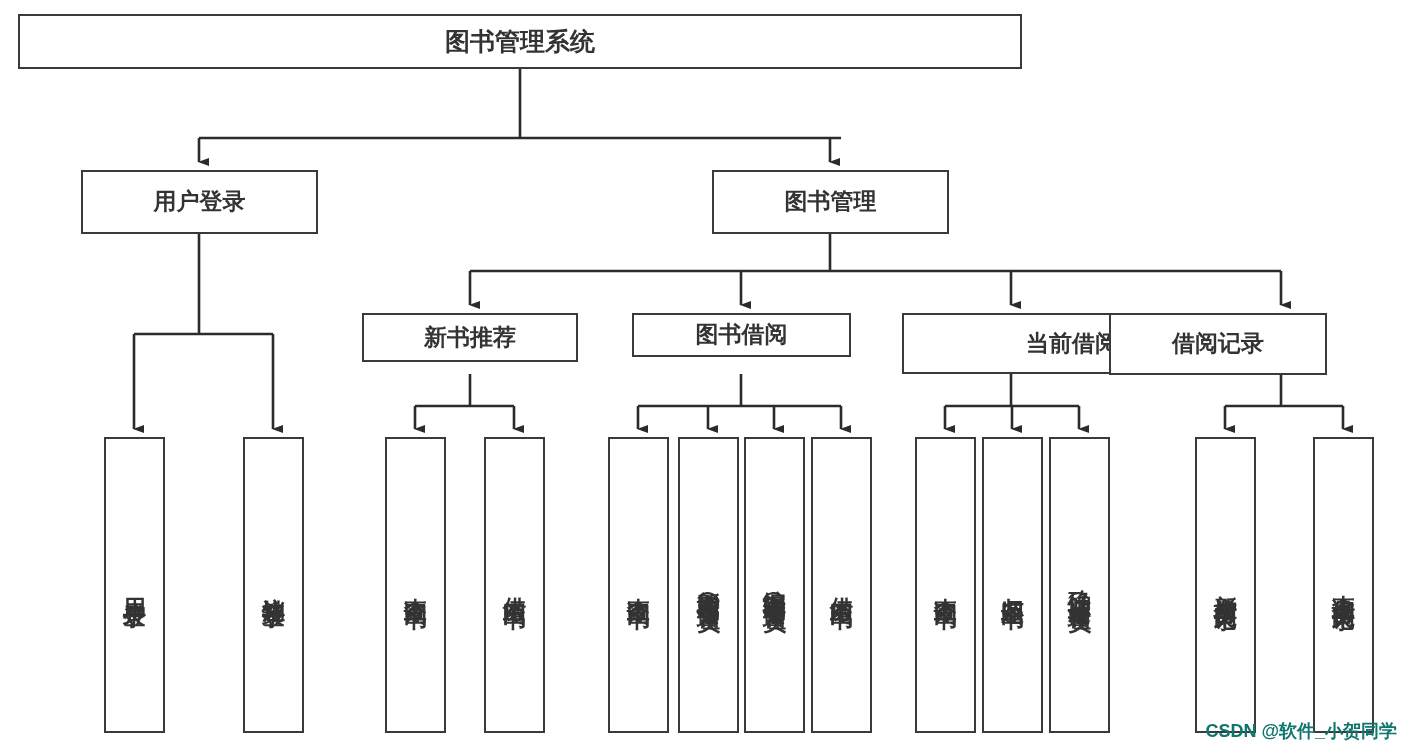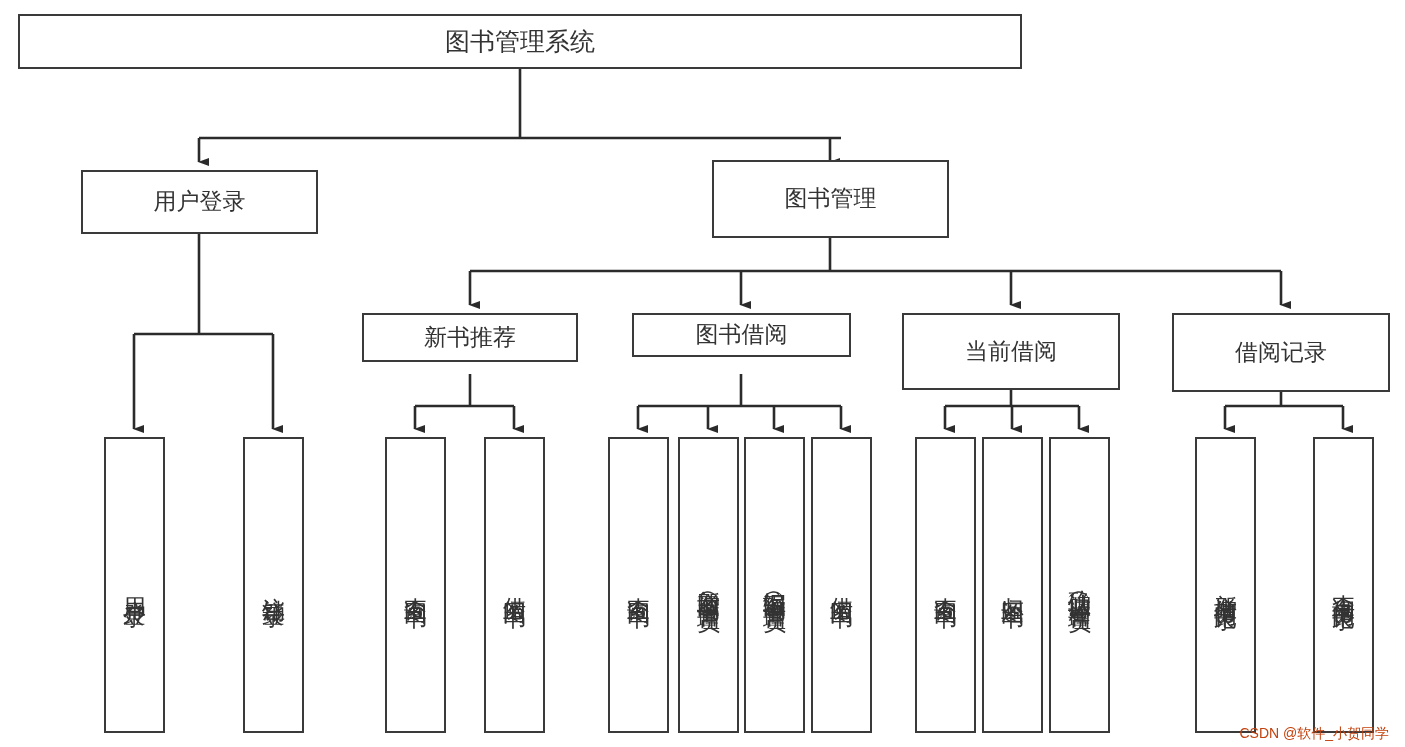--- a/index.html
+++ b/index.html
@@ -19,6 +19,7 @@
     width: 1405px;
     height: 747px;
     background: #ffffff;
+    font-weight: bold;
   }
   svg#diagram-svg {
     position: absolute;

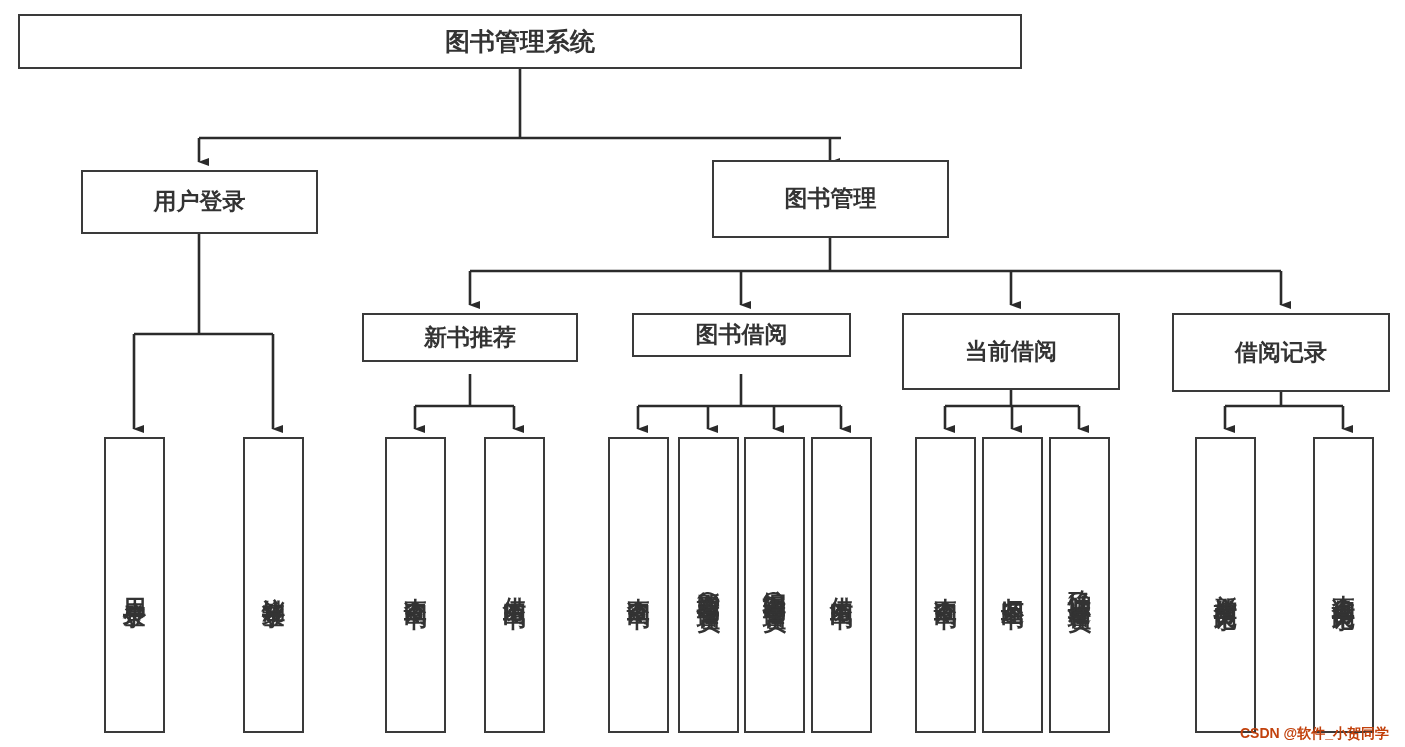--- a/index.html
+++ b/index.html
@@ -131,7 +131,7 @@
   <div class="node-box horizontal" style="left:81px; top:170px; width:237px; height:64px;">
     <span class="node-label">用户登录</span>
   </div>
-  <div class="node-box horizontal" style="left:712px; top:160px; width:237px; height:78px;">
+  <div class="node-box horizontal" style="left:712px; top:170px; width:237px; height:64px;">
     <span class="node-label">图书管理</span>
   </div>
 

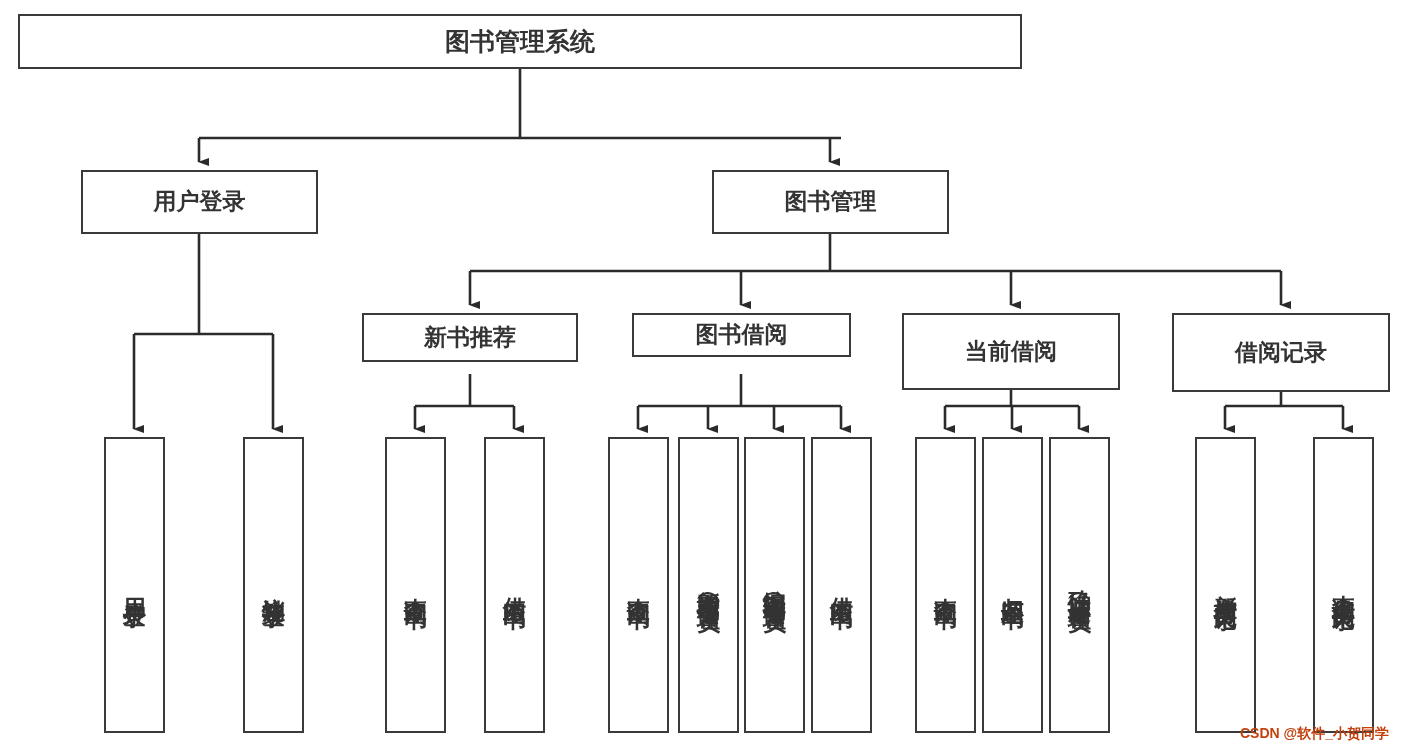--- a/index.html
+++ b/index.html
@@ -141,7 +141,7 @@
   <div class="node-box horizontal" style="left:632px; top:313px; width:219px; height:44px;">
     <span class="node-label">图书借阅</span>
   </div>
-  <div class="node-box horizontal" style="left:902px; top:313px; width:218px; height:77px;">
+  <div class="node-box horizontal" style="left:902px; top:313px; width:218px; height:61px;justify-content:flex-end;">
     <span class="node-label">当前借阅</span>
   </div>
   <div class="node-box horizontal" style="left:1172px; top:313px; width:218px; height:79px;">

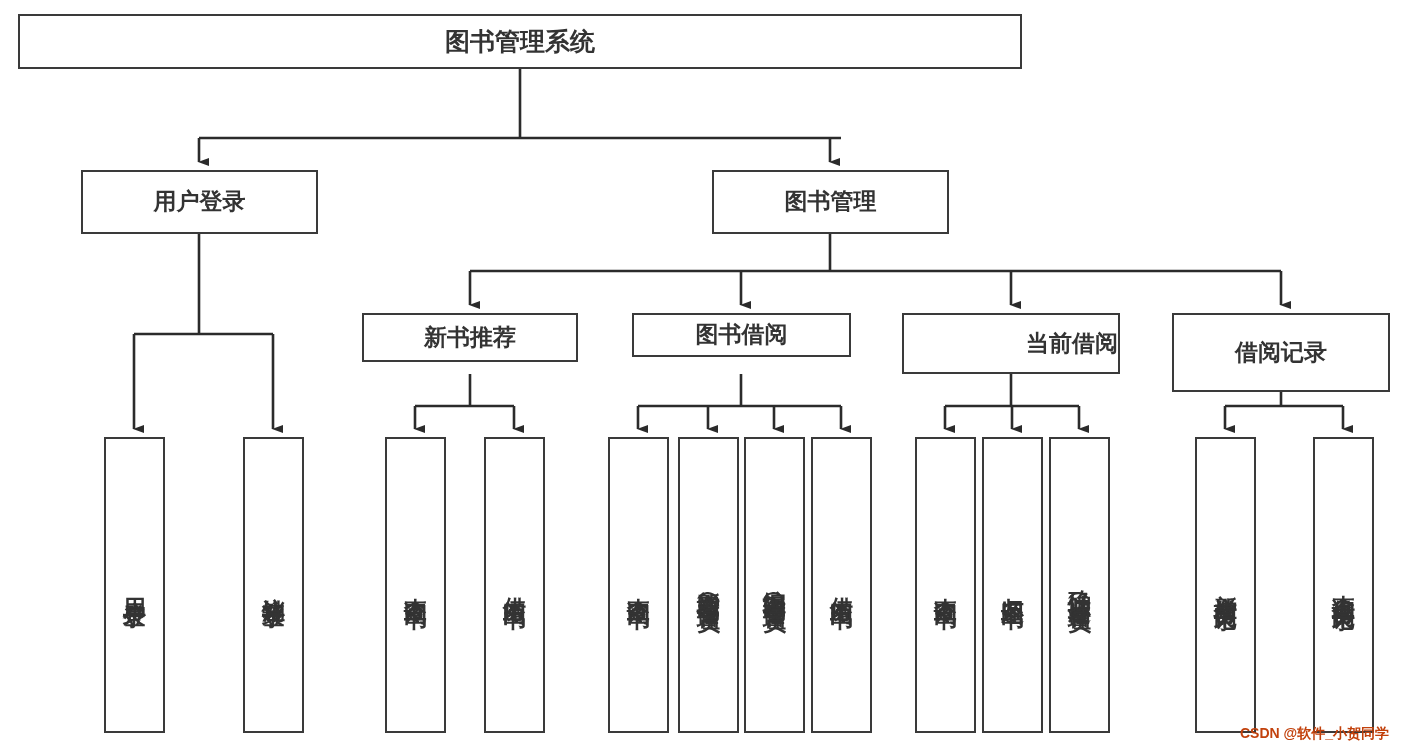--- a/index.html
+++ b/index.html
@@ -144,7 +144,7 @@
   <div class="node-box horizontal" style="left:902px; top:313px; width:218px; height:61px;justify-content:flex-end;">
     <span class="node-label">当前借阅</span>
   </div>
-  <div class="node-box horizontal" style="left:1172px; top:313px; width:218px; height:79px;">
+  <div class="node-box horizontal" style="left:1109px; top:313px; width:218px; height:62px;">
     <span class="node-label">借阅记录</span>
   </div>
 

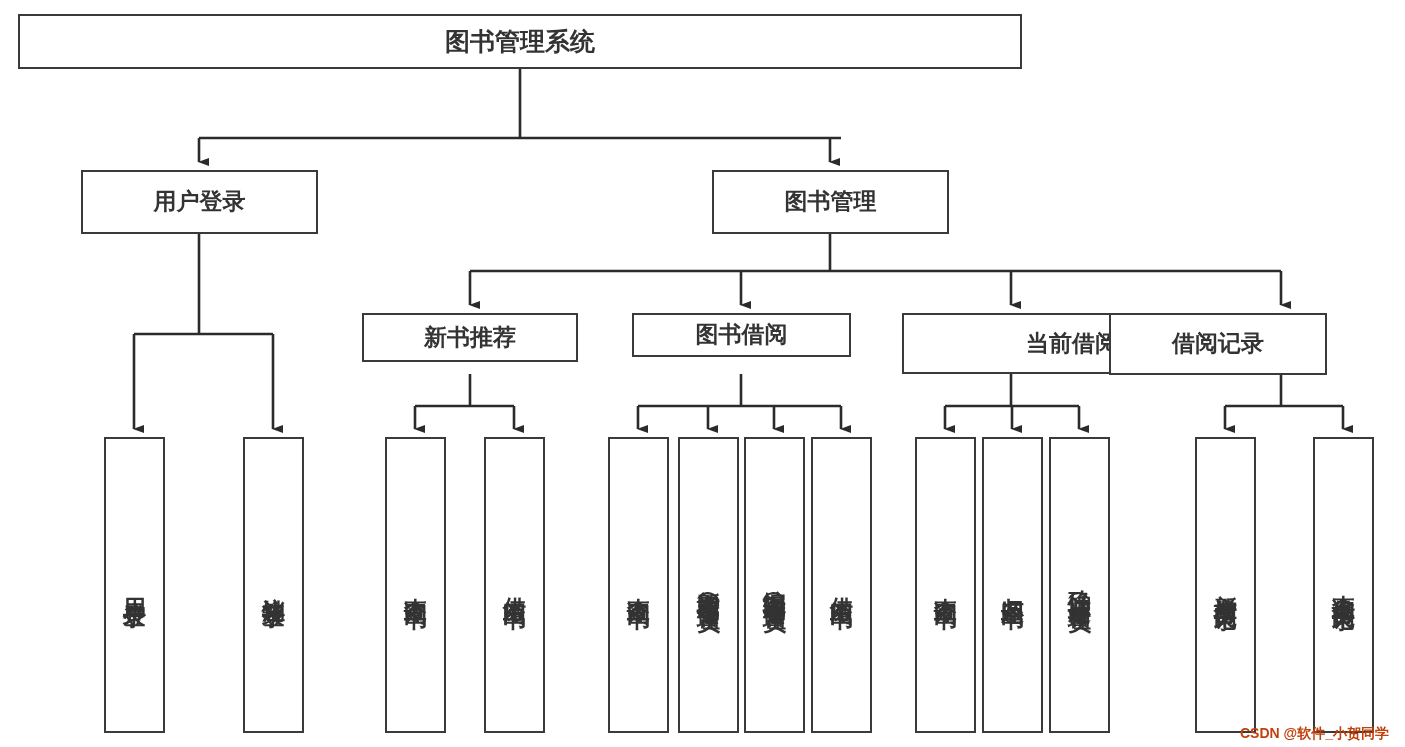--- a/index.html
+++ b/index.html
@@ -60,10 +60,10 @@
   }
   #watermark {
     position: absolute;
-    right: 16px;
+    right: 8px;
     bottom: 4px;
-    font-size: 14px;
-    color: #c2410c;
+    font-size: 18px;
+    color: #0f766e;
     font-family: "Liberation Sans", sans-serif;
     white-space: nowrap;
     pointer-events: none;

